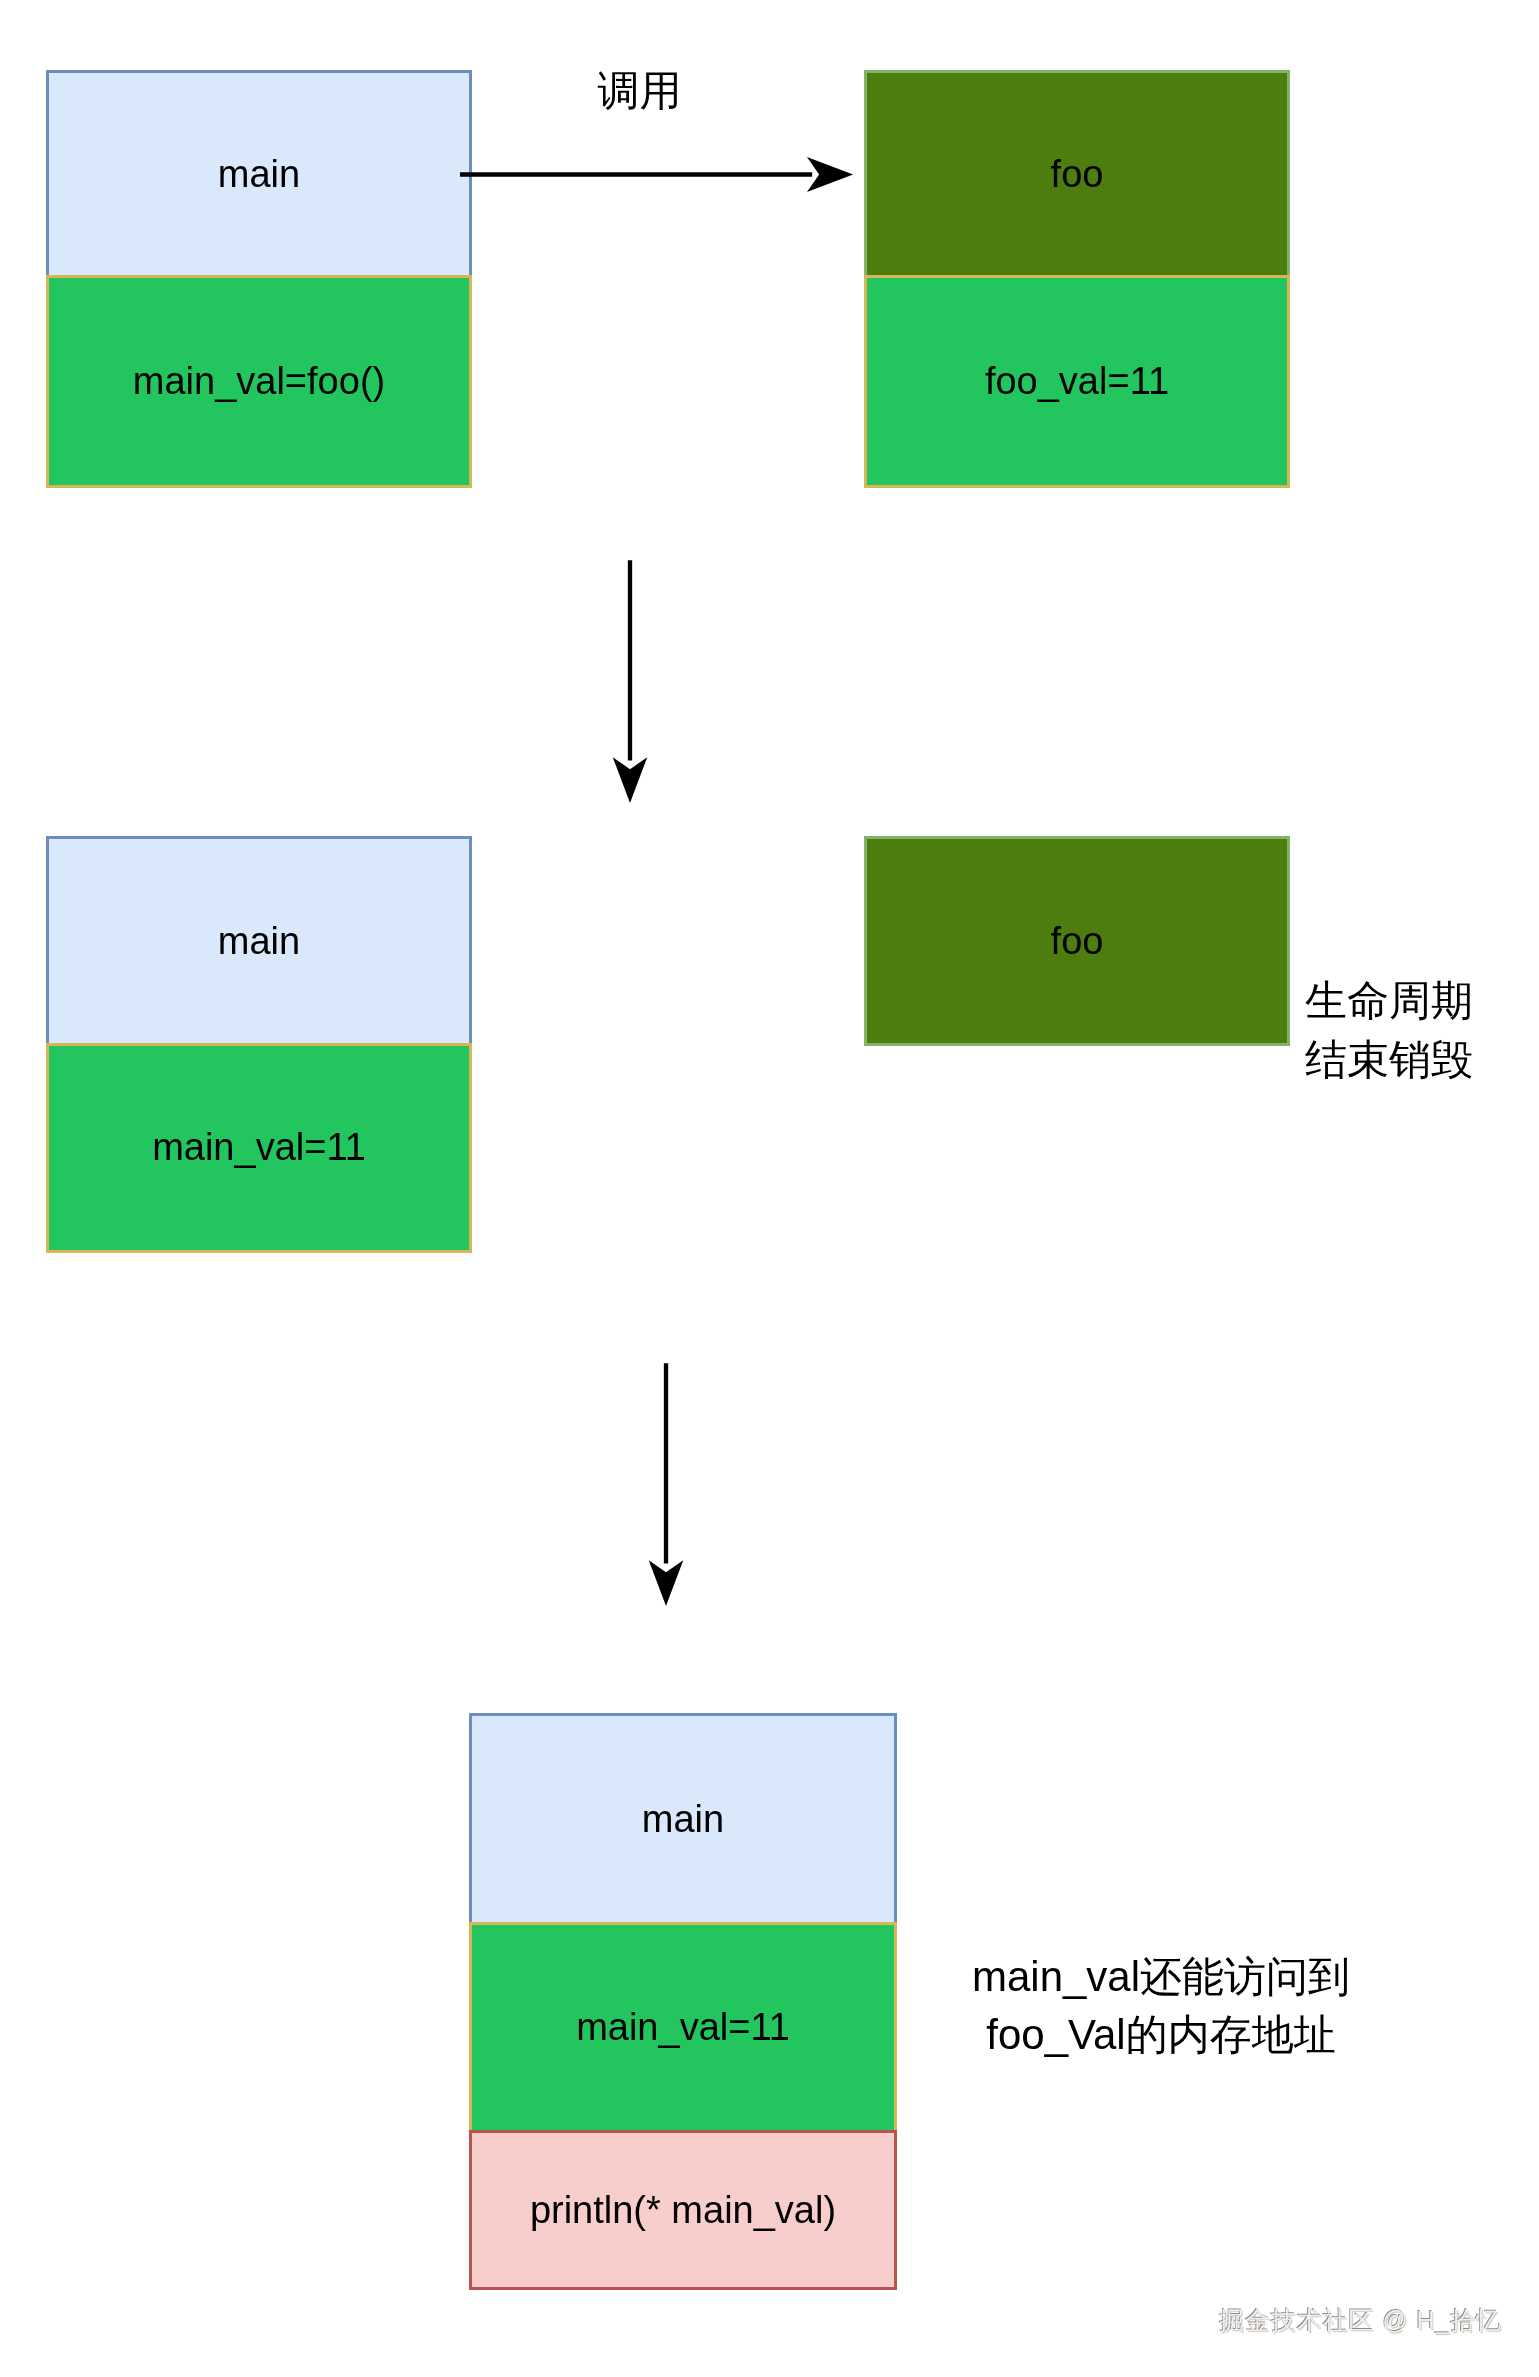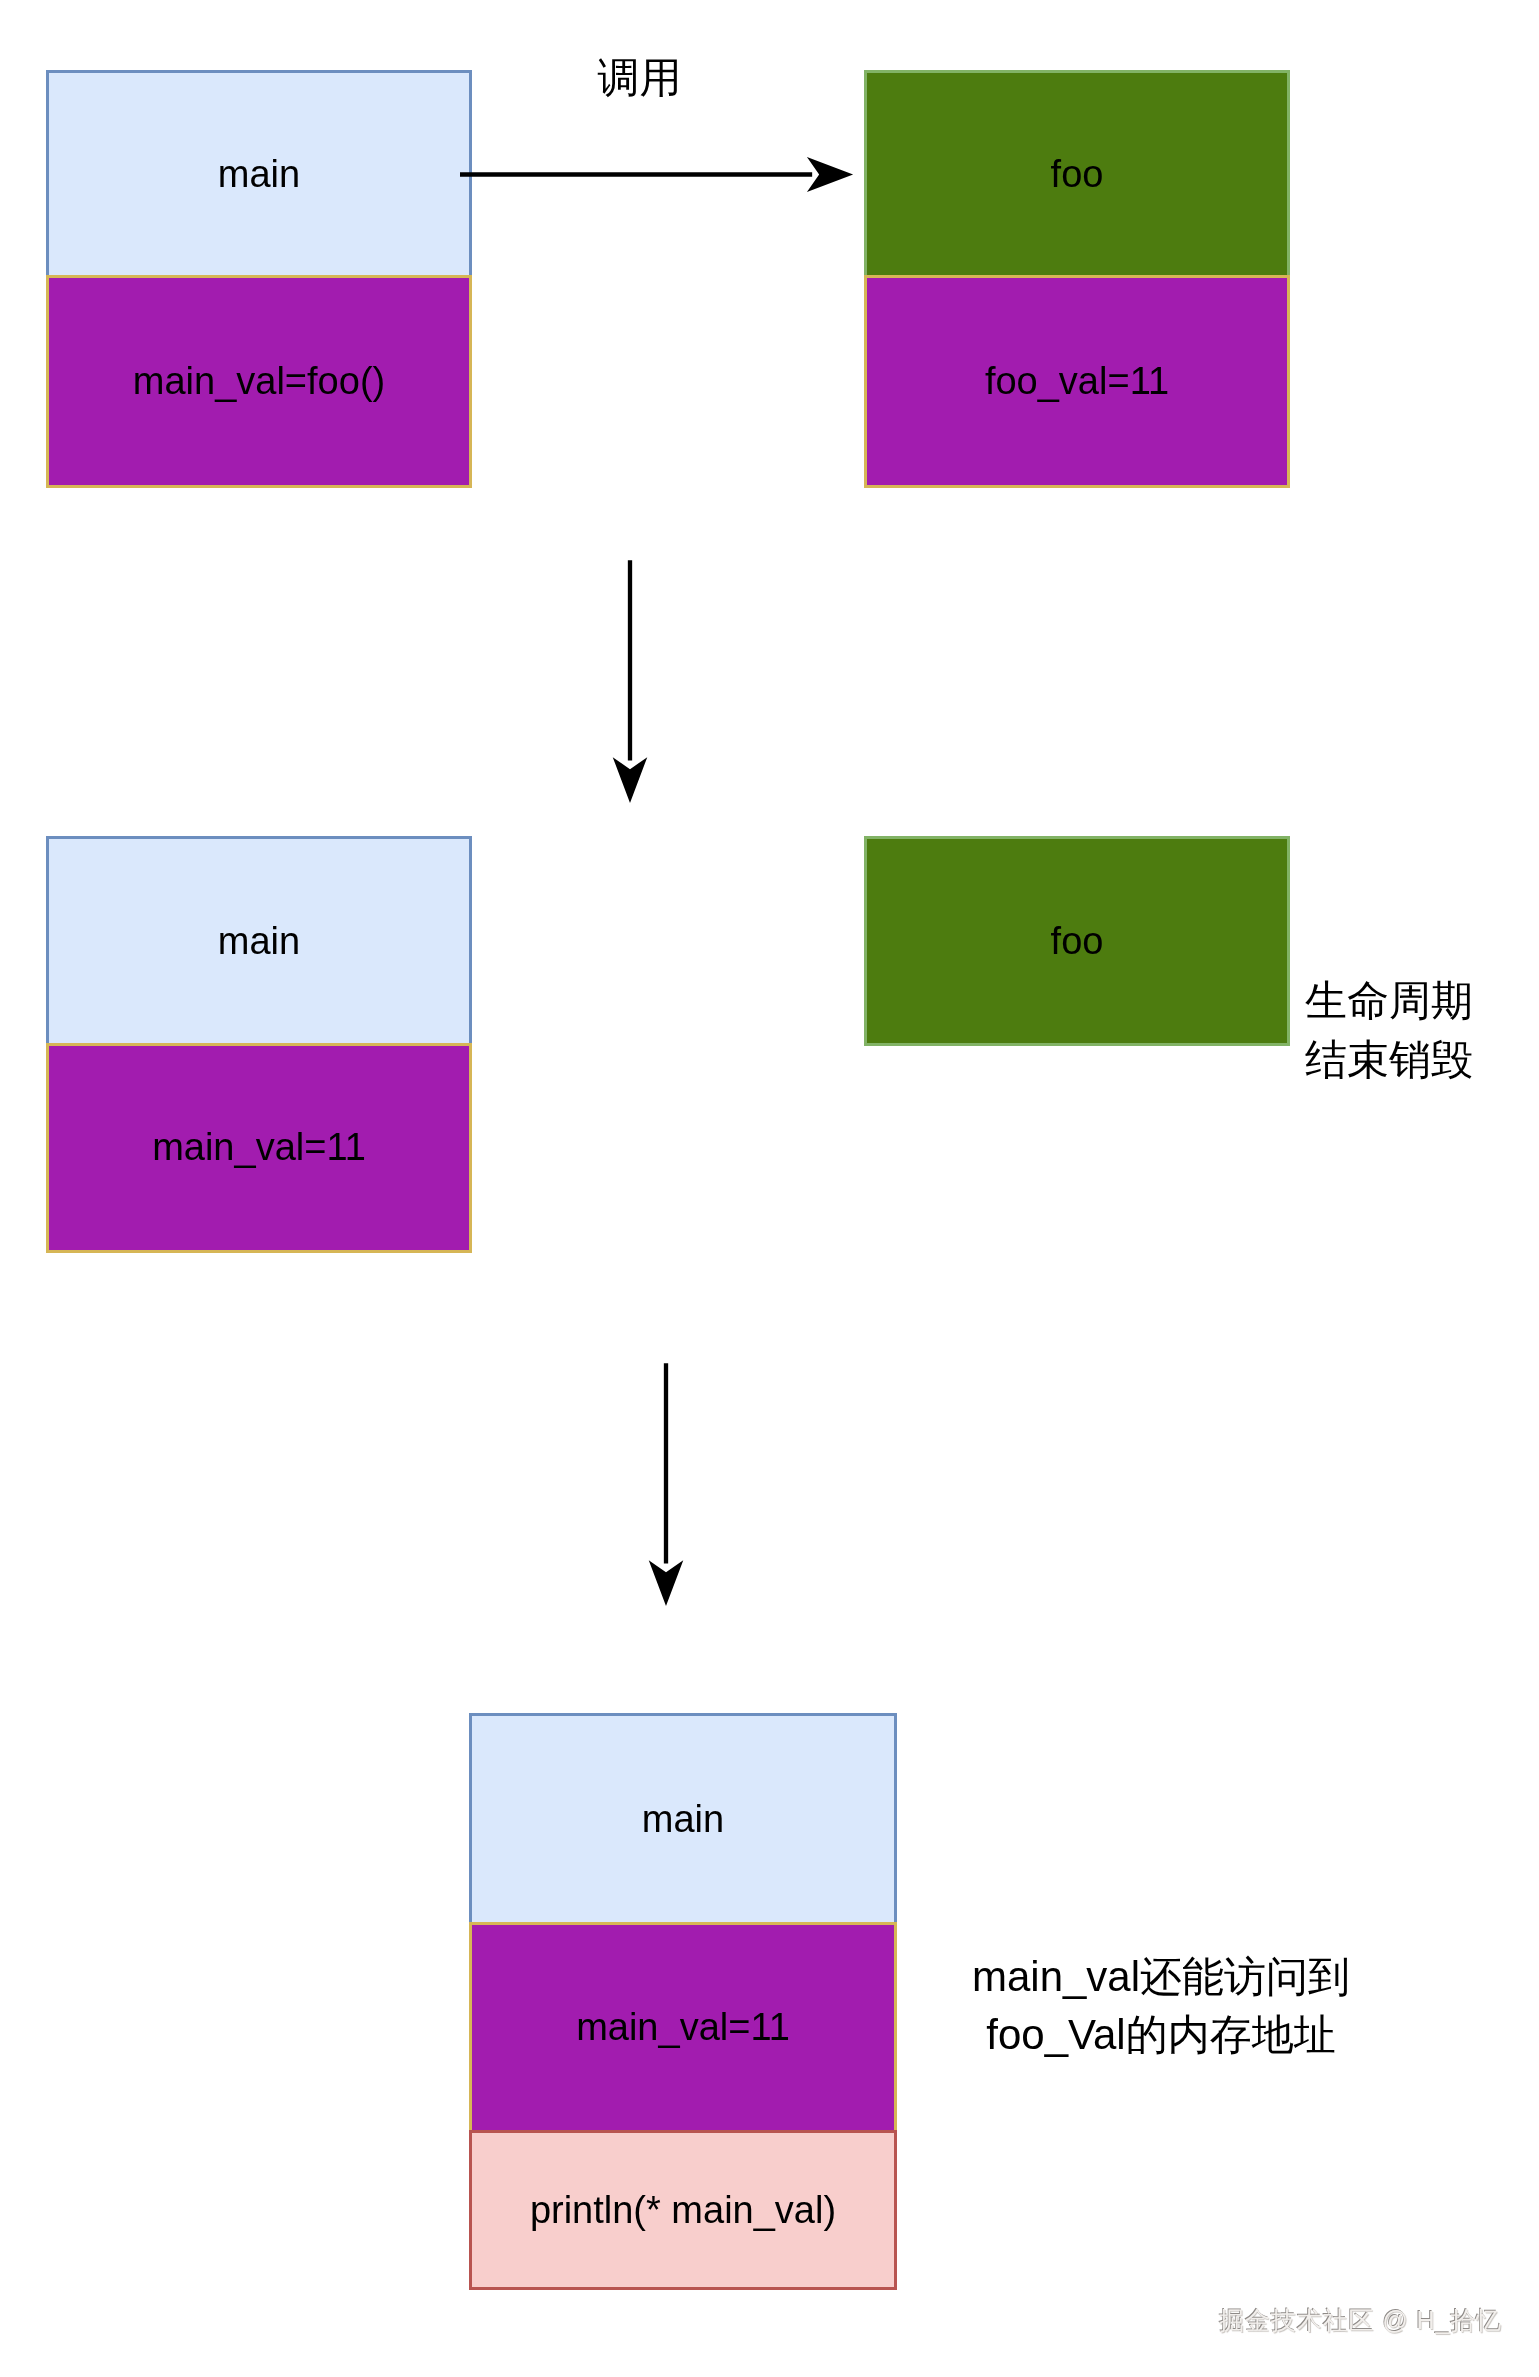--- a/index.html
+++ b/index.html
@@ -48,7 +48,7 @@
   .call-label {
     position: absolute;
     left: 541px;
-    top: 50px;
+    top: 63px;
     width: 197px;
     text-align: center;
     font-size: 42px;

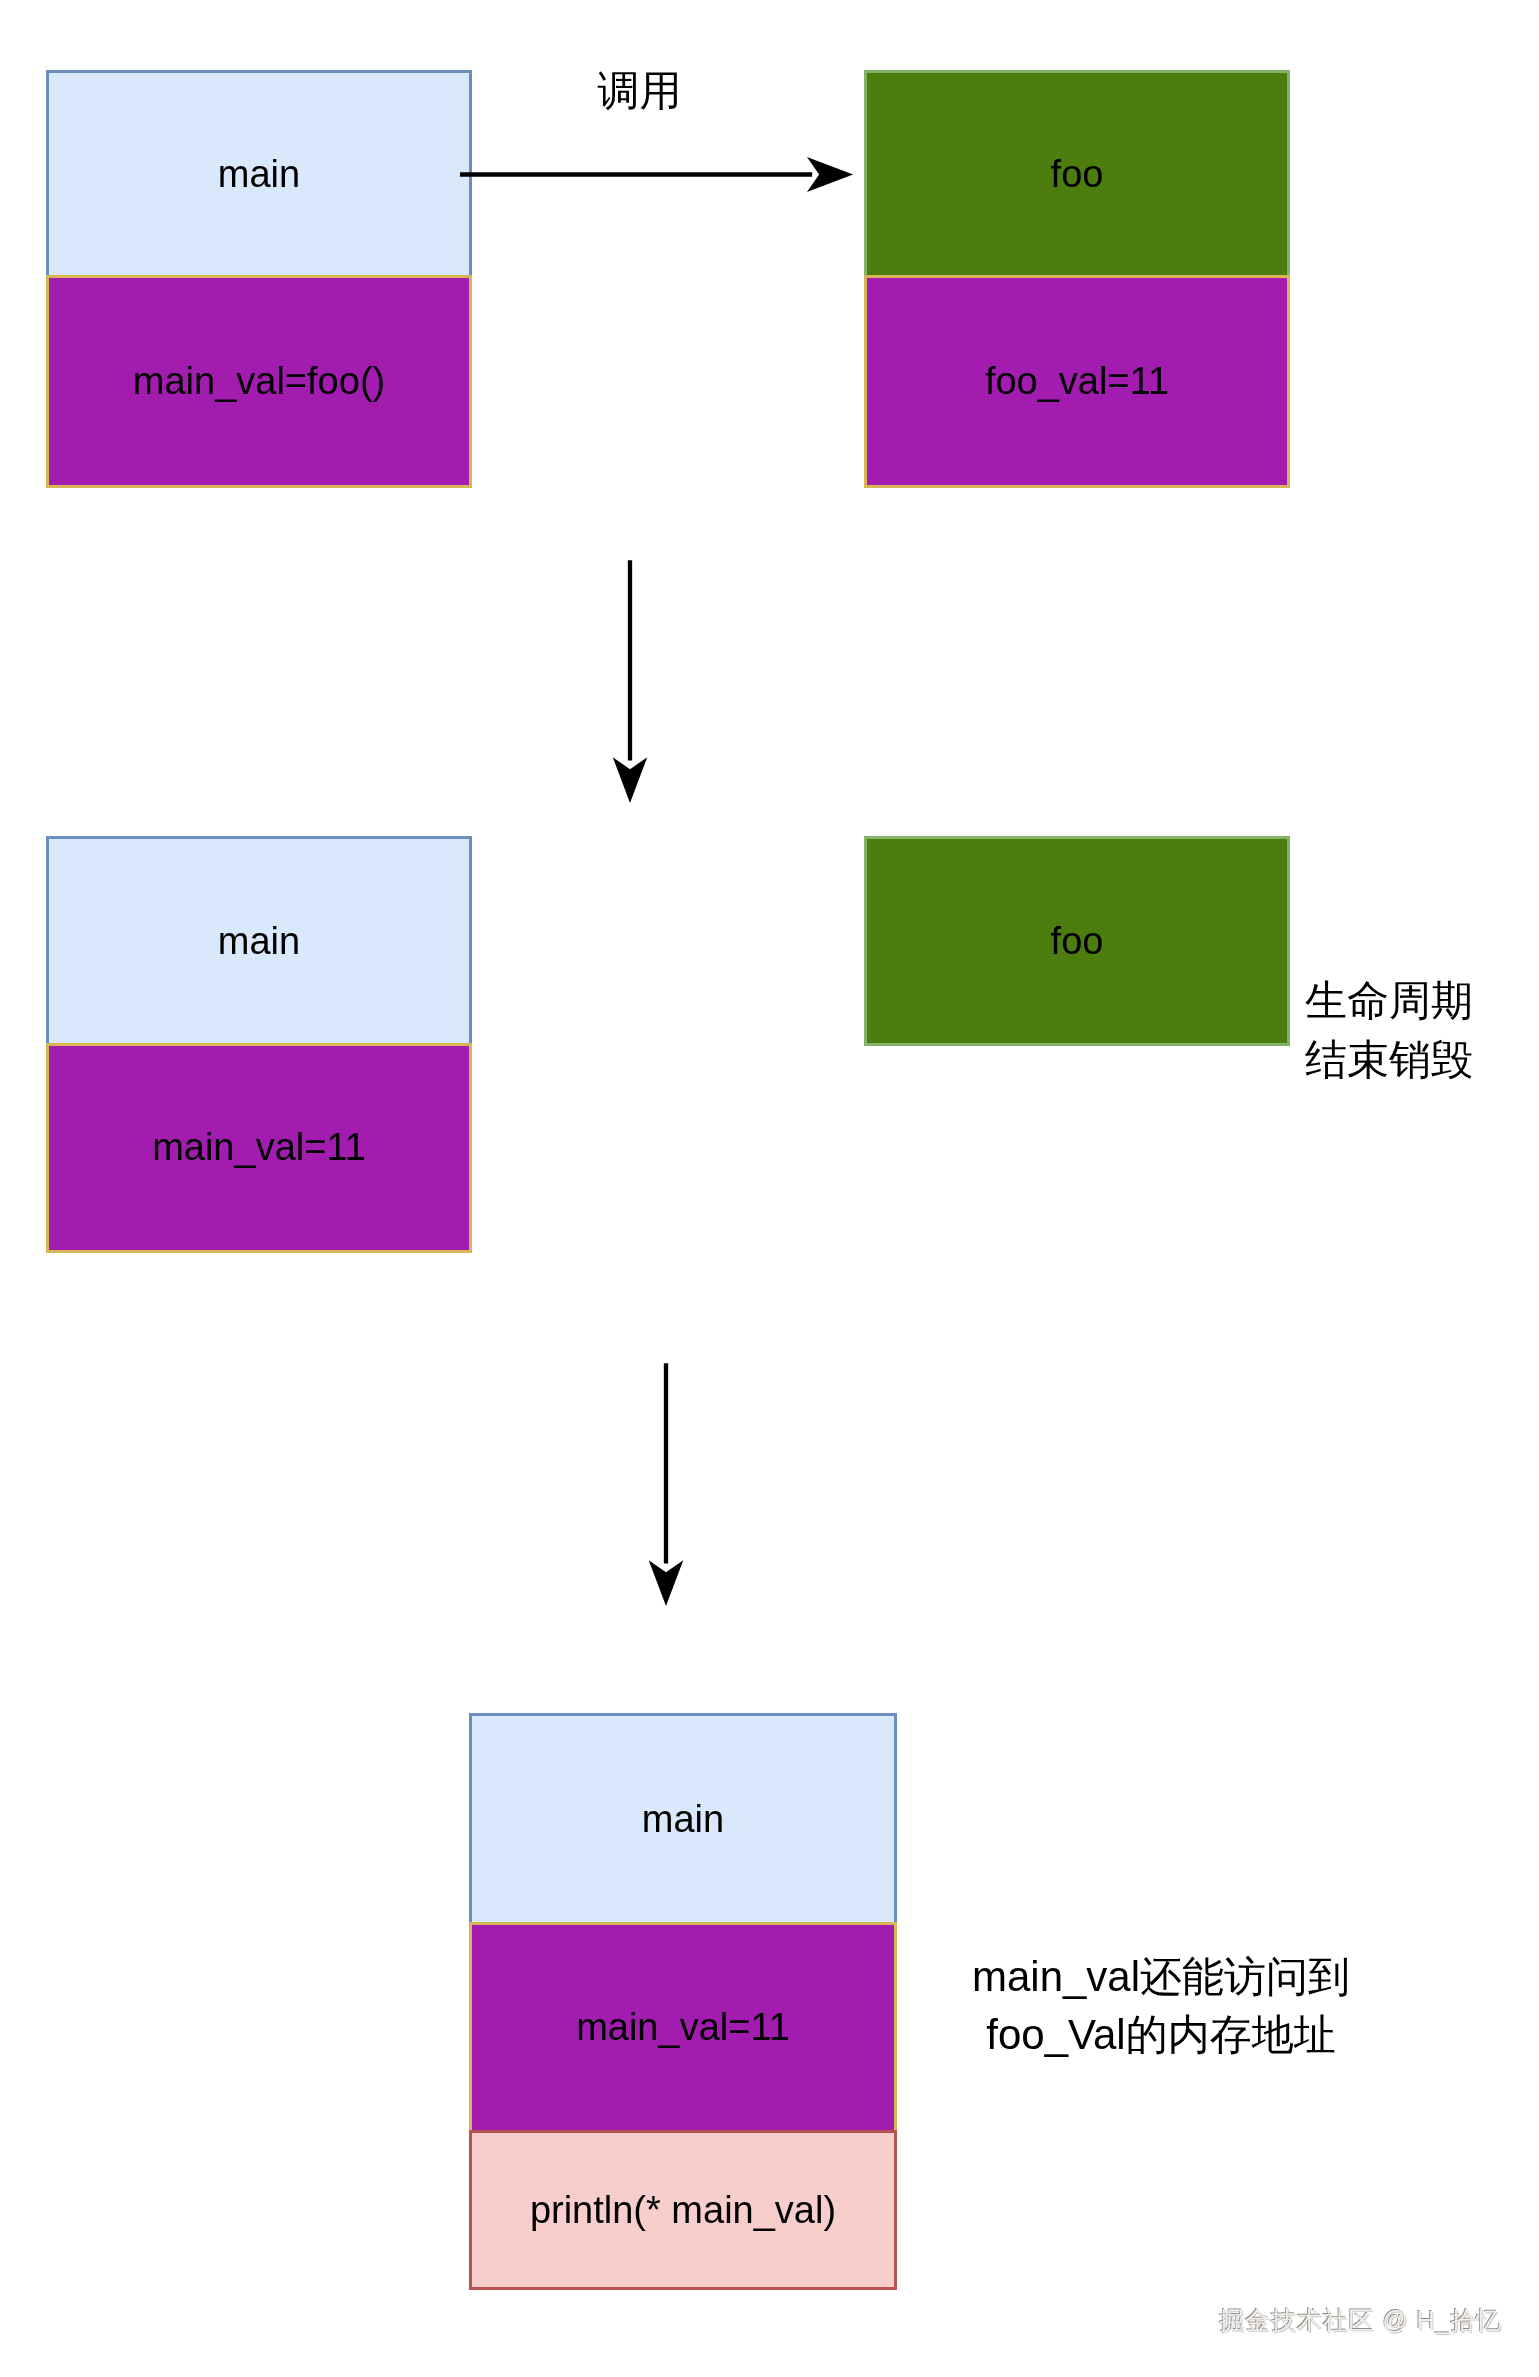--- a/index.html
+++ b/index.html
@@ -35,7 +35,7 @@
   .sec + .sec { margin-top: -3.5px; }
   .sec.blue   { background: #dae8fc; border-color: #6c8ebf; }
   .sec.green  { background: #4d7c0f; border-color: #82b366; justify-content: center; }
-  .sec.yellow { background: #a21caf; border-color: #d6b656; }
+  .sec.yellow { background: #22c55e; border-color: #d6b656; }
   .sec.red    { background: #f8cecc; border-color: #b85450; }
 
   .annotation {

